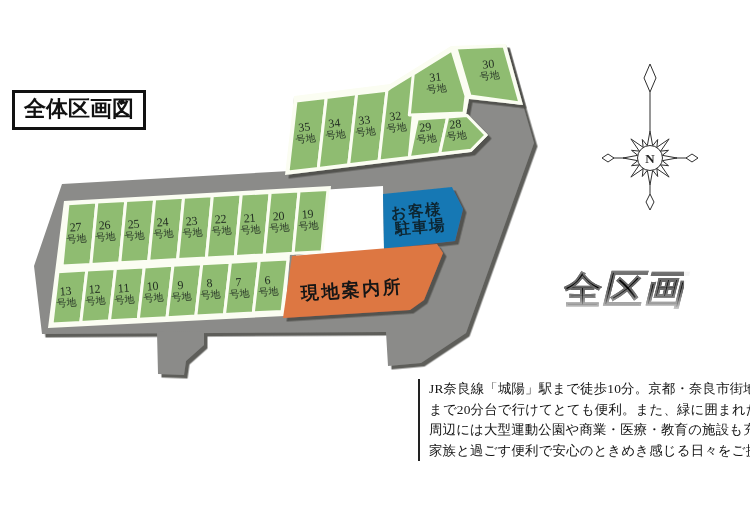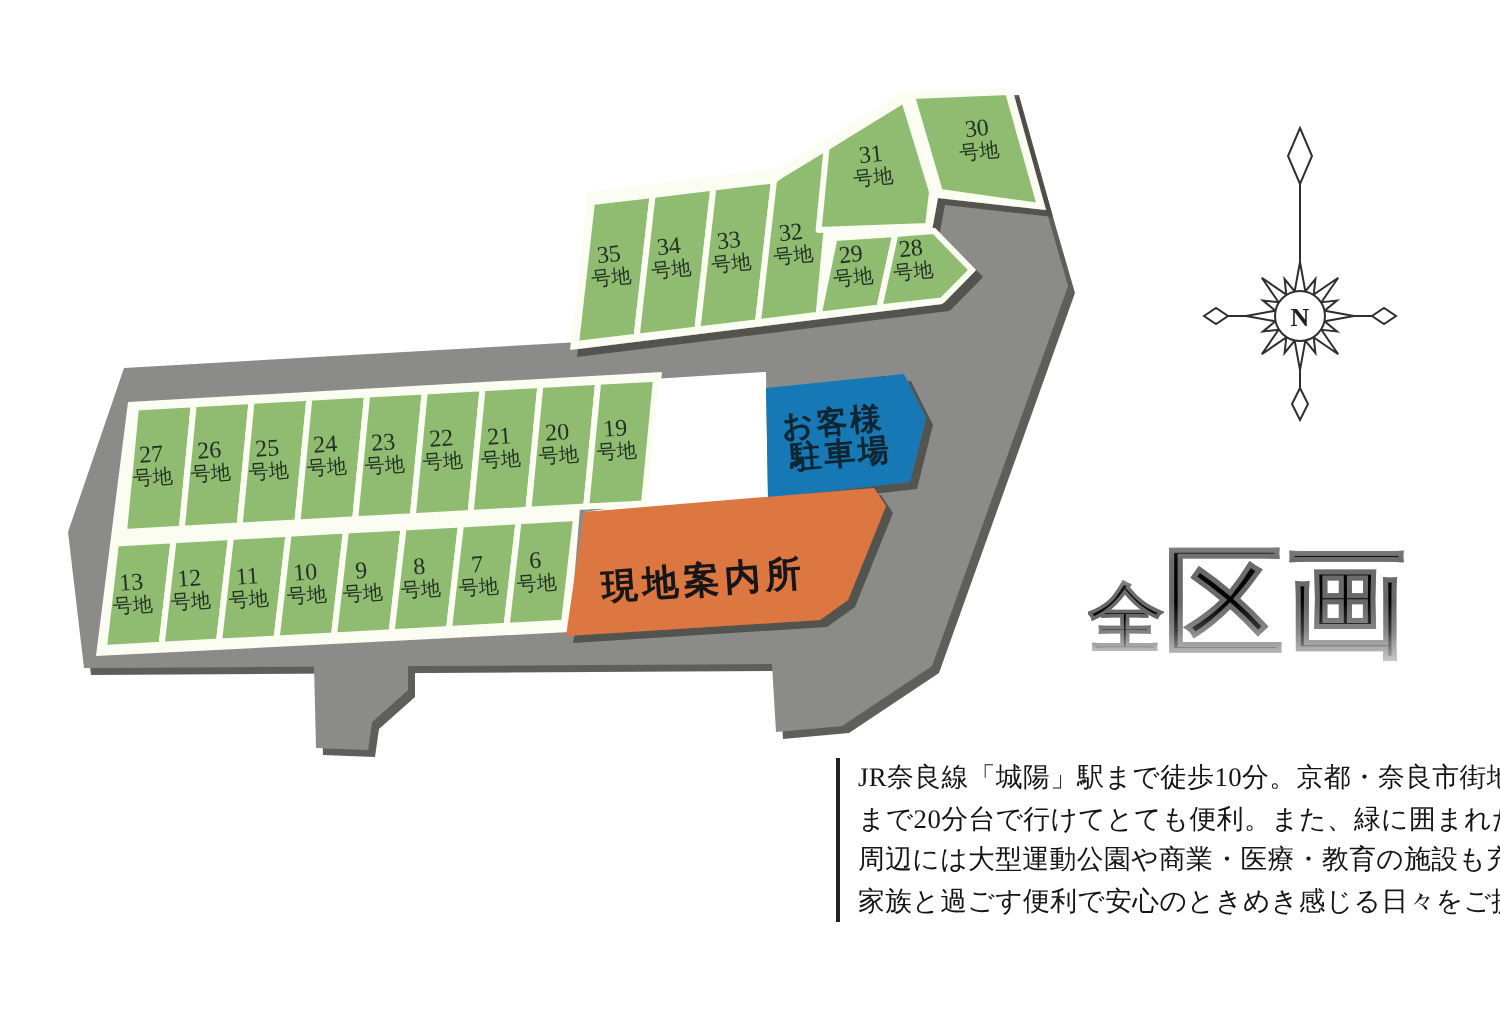--- a/index.html
+++ b/index.html
@@ -156,6 +156,7 @@
     <polygon class="cmp" points="52,136 56,144 52,152 48,144"></polygon>
   </svg>
 
+  <div class="title-box">全体区画図</div>
 
   <div class="headline">
     <span class="pre">全</span>

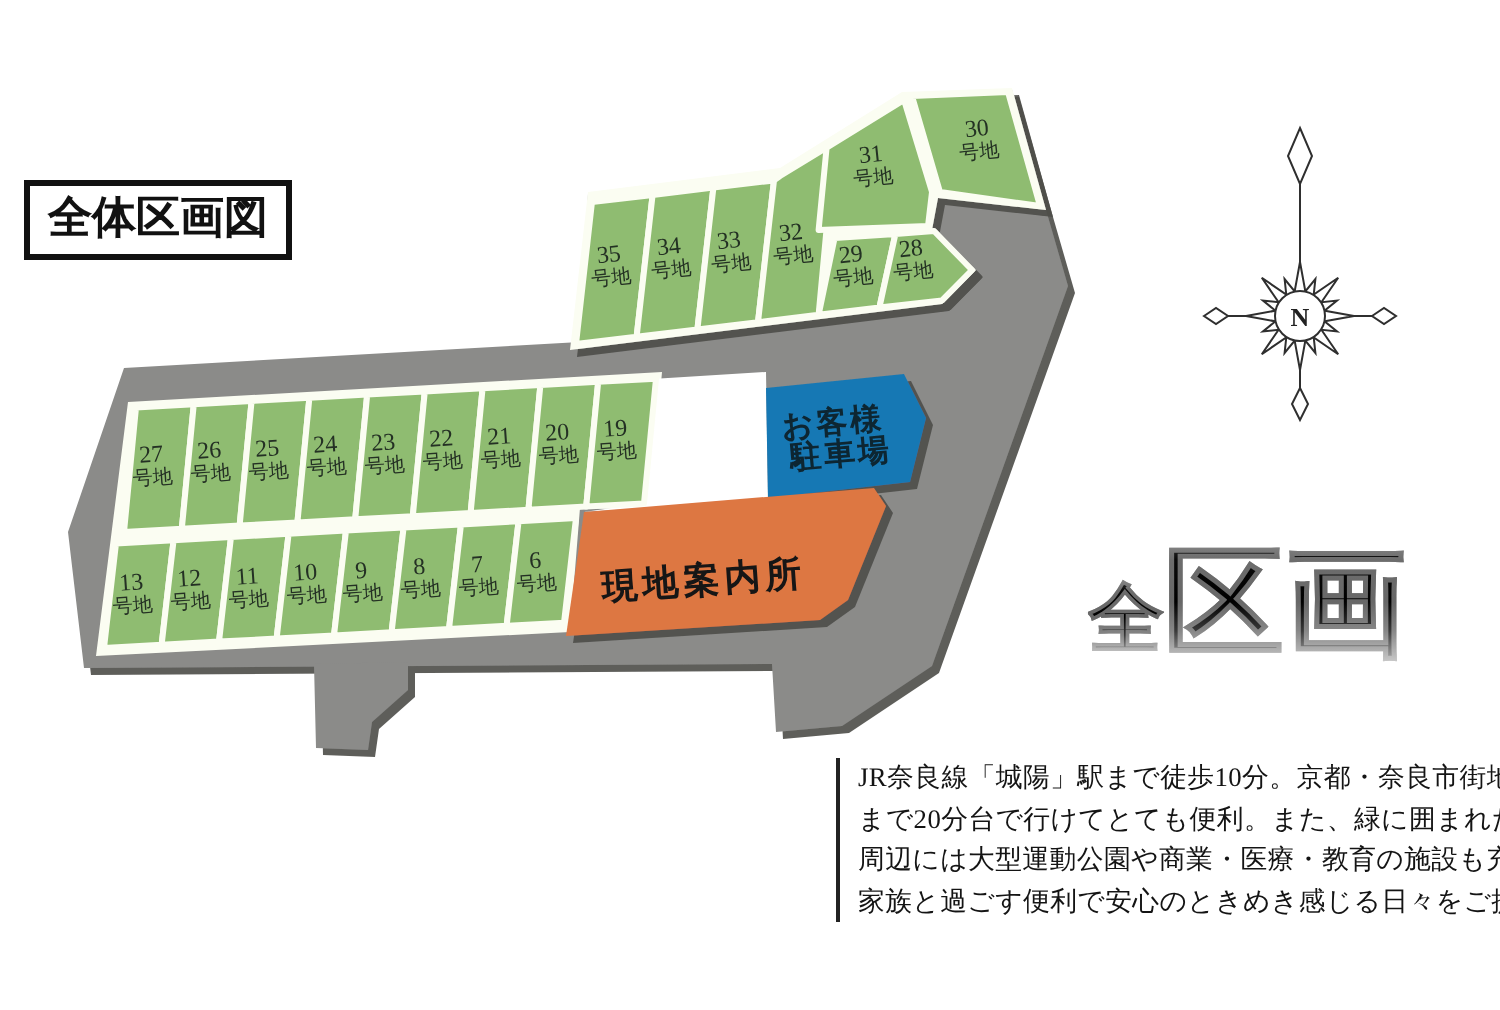--- a/index.html
+++ b/index.html
@@ -17,7 +17,7 @@
             align-items:baseline;justify-content:center;font-weight:bold;color:#141414;}
   .headline .pre{font-size:38px;}
   .headline .num{font-size:102px;letter-spacing:-4px;line-height:1;}
-  .headline .suf{font-size:60px;letter-spacing:1px;}
+  .headline .suf{font-size:40px;letter-spacing:1px;font-style:italic;}
   @supports (-webkit-background-clip: text){
     .headline span{
       background:linear-gradient(180deg,#6a6a6a 0%,#0a0a0a 22%,#000 48%,#3a3a3a 66%,#b5b5b5 86%,#f5f5f5 100%);

